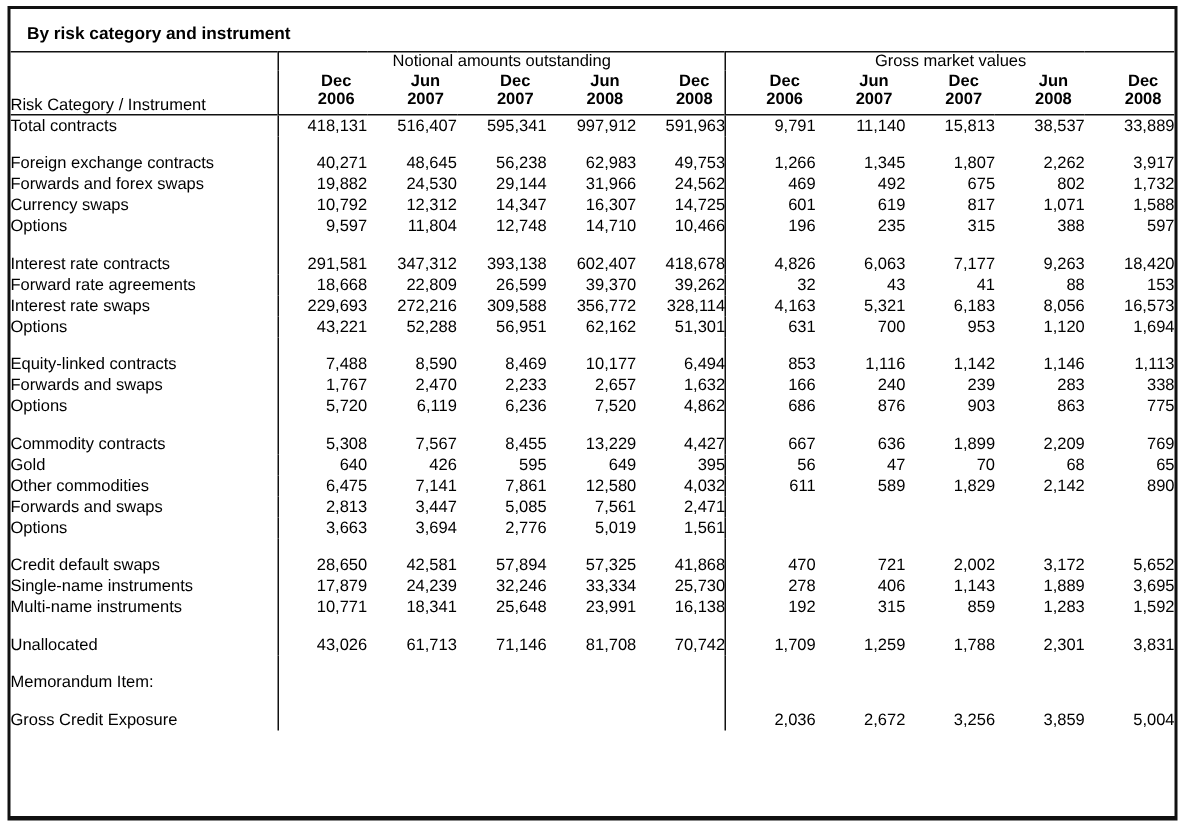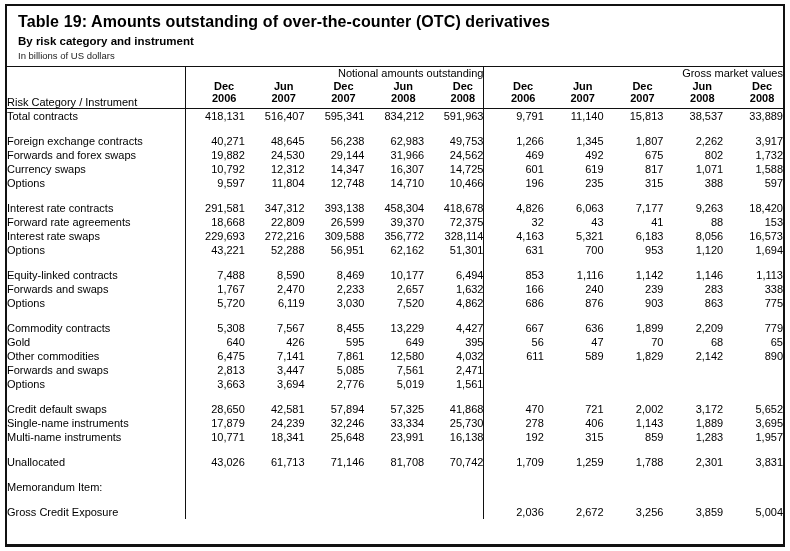--- a/index.html
+++ b/index.html
@@ -57,7 +57,6 @@
 
 <div class="frame">
   <div class="title-block">
-    <div class="title">Table 19: Amounts outstanding of over-the-counter (OTC) derivatives</div>
     <div class="subtitle">By risk category and instrument</div>
     <div class="unit-note">In billions of US dollars</div>
   </div>

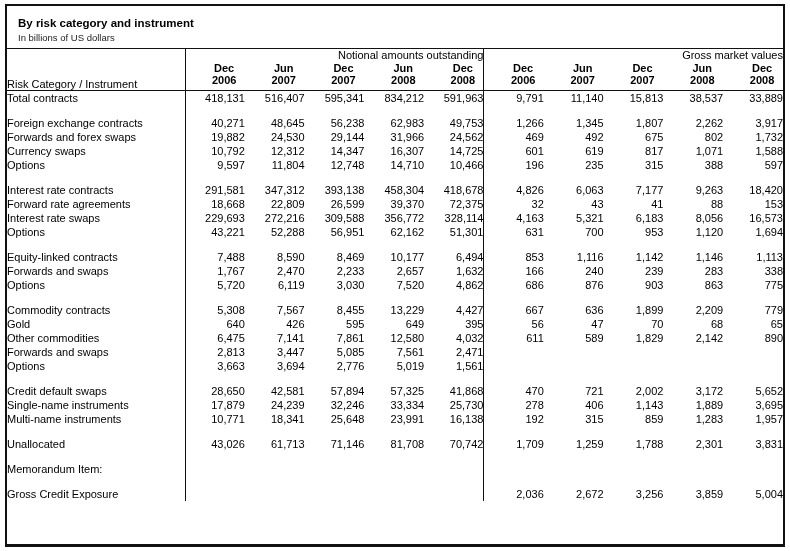--- a/index.html
+++ b/index.html
@@ -58,7 +58,6 @@
 <div class="frame">
   <div class="title-block">
     <div class="subtitle">By risk category and instrument</div>
-    <div class="unit-note">In billions of US dollars</div>
   </div>
 
   <table class="otc">

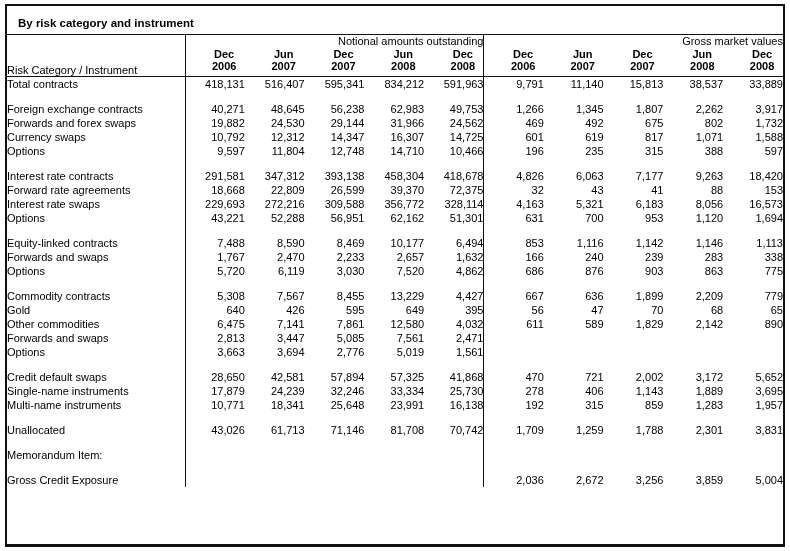--- a/index.html
+++ b/index.html
@@ -36,7 +36,7 @@
     border-right: 1.5px solid #111;
     margin-left: 34px;
   }
-  th.group { text-align: right; font-weight: bold; padding: 3px 0 1px 0; }
+  th.group { text-align: center; font-weight: bold; padding: 3px 0 1px 0; }
   th.group.sep { border-right: 1.5px solid #111; }
   tr.periods th { text-align: center; font-weight: bold; padding: 1px 0 4px 18px; }
   tr.periods th.sep { border-right: 1.5px solid #111; }

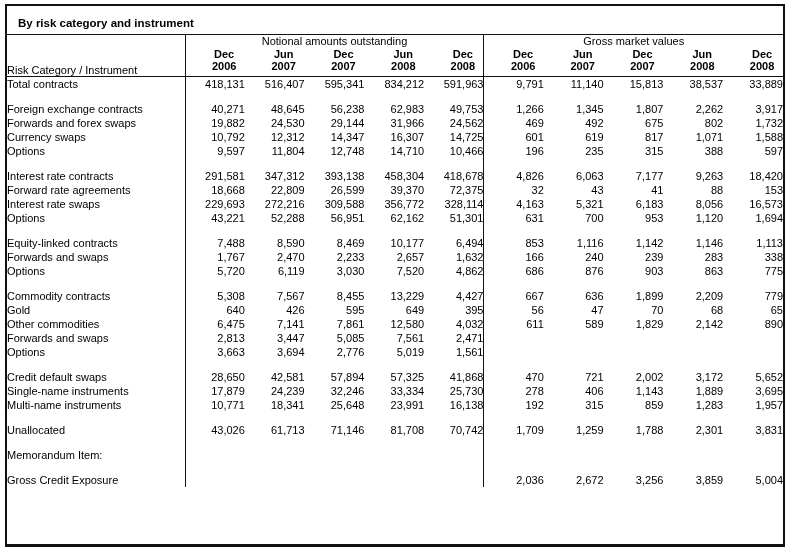--- a/index.html
+++ b/index.html
@@ -99,7 +99,7 @@
           <td class="num bold">418,131</td>
           <td class="num bold">516,407</td>
           <td class="num bold">595,341</td>
-          <td class="num bold">834,212</td>
+          <td class="num bold">997,912</td>
           <td class="num bold sep">591,963</td>
           <td class="num bold">9,791</td>
           <td class="num bold">11,140</td>

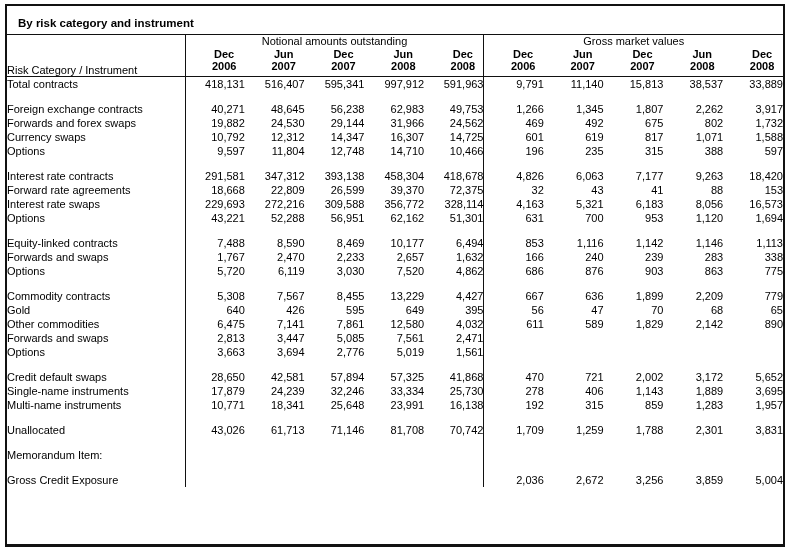--- a/index.html
+++ b/index.html
@@ -164,7 +164,7 @@
           <td class="num bold">291,581</td>
           <td class="num bold">347,312</td>
           <td class="num bold">393,138</td>
-          <td class="num bold">458,304</td>
+          <td class="num bold">602,407</td>
           <td class="num bold sep">418,678</td>
           <td class="num bold">4,826</td>
           <td class="num bold">6,063</td>

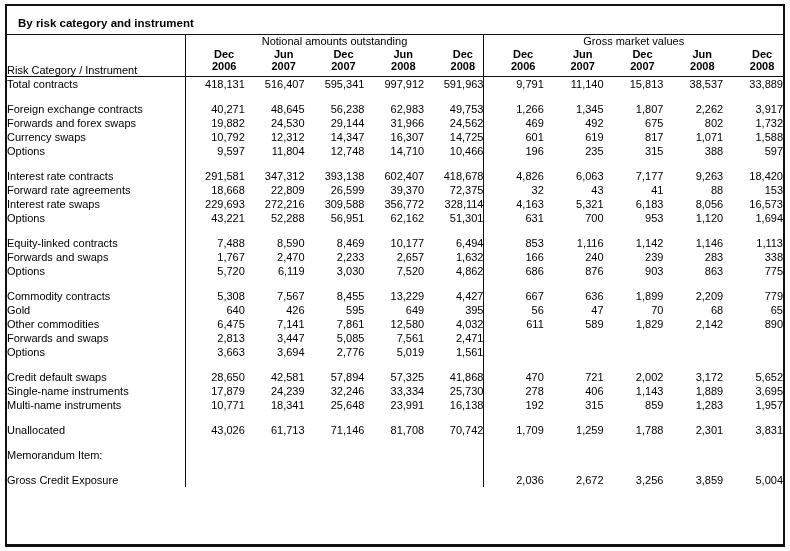--- a/index.html
+++ b/index.html
@@ -178,7 +178,7 @@
           <td class="num">22,809</td>
           <td class="num">26,599</td>
           <td class="num">39,370</td>
-          <td class="num sep">72,375</td>
+          <td class="num sep">39,262</td>
           <td class="num">32</td>
           <td class="num">43</td>
           <td class="num">41</td>

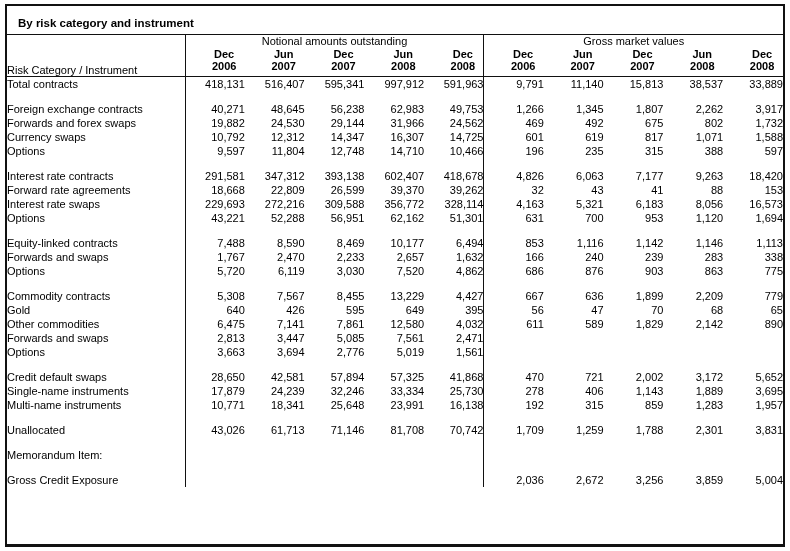--- a/index.html
+++ b/index.html
@@ -241,7 +241,7 @@
           <td class="label-col indent-1">Options</td>
           <td class="num">5,720</td>
           <td class="num">6,119</td>
-          <td class="num">3,030</td>
+          <td class="num">6,236</td>
           <td class="num">7,520</td>
           <td class="num sep">4,862</td>
           <td class="num">686</td>

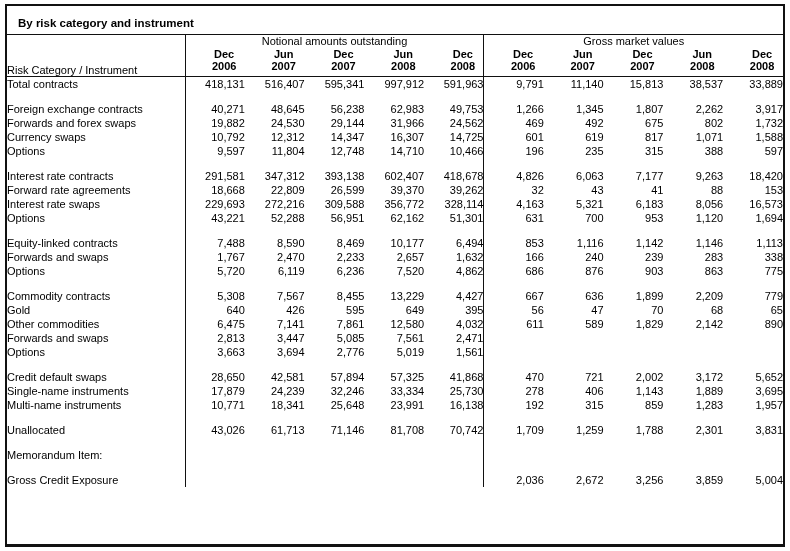--- a/index.html
+++ b/index.html
@@ -261,7 +261,7 @@
           <td class="num bold">636</td>
           <td class="num bold">1,899</td>
           <td class="num bold">2,209</td>
-          <td class="num bold">779</td>
+          <td class="num bold">769</td>
         </tr>
         <tr>
           <td class="label-col indent-1">Gold</td>

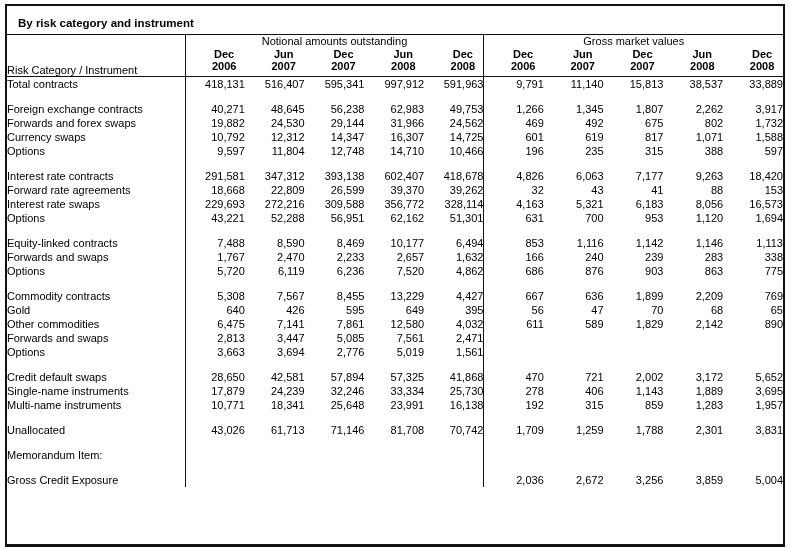--- a/index.html
+++ b/index.html
@@ -352,7 +352,7 @@
           <td class="num">315</td>
           <td class="num">859</td>
           <td class="num">1,283</td>
-          <td class="num">1,957</td>
+          <td class="num">1,592</td>
         </tr>
         <tr class="gap">
           <td class="label-col indent-0 bold">Unallocated</td>

